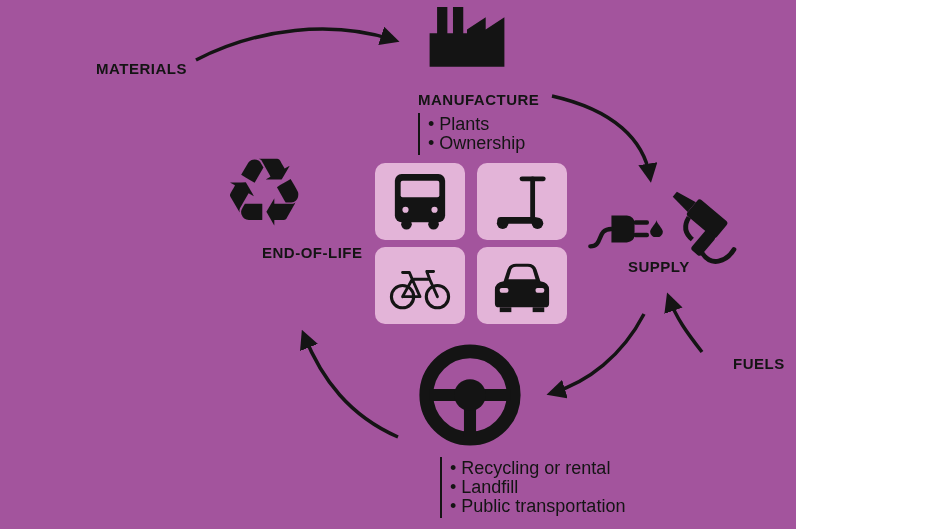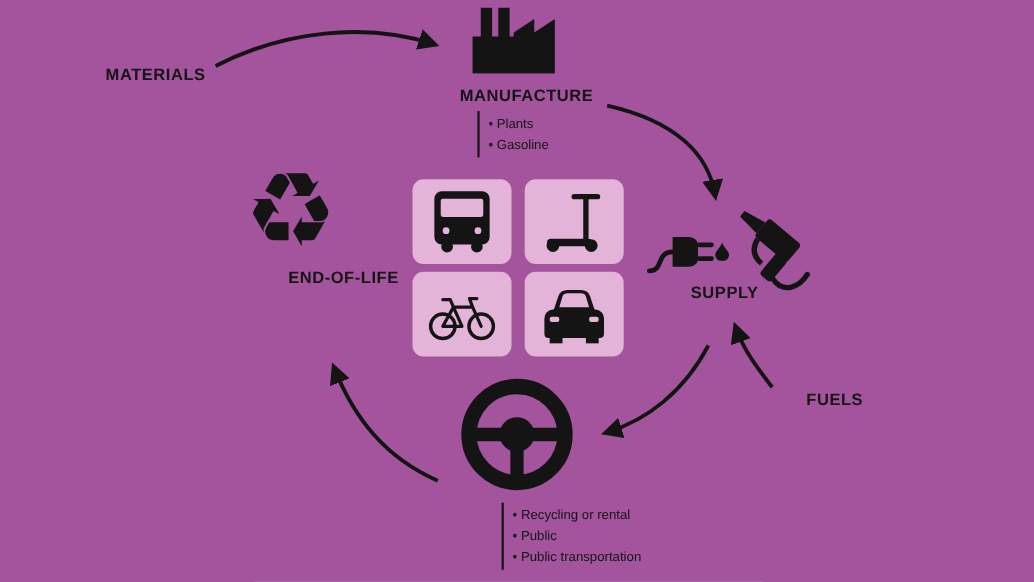--- a/index.html
+++ b/index.html
@@ -4,7 +4,7 @@
 <style>
   html,body{margin:0;padding:0;}
   .stage{
-    position:relative;width:940px;height:529px;overflow:hidden;
+    position:relative;width:796px;height:529px;overflow:hidden;
     background:var(--bg,#a3549d);color:var(--ink,#141414);
     font-family:"Liberation Sans",sans-serif;
   }

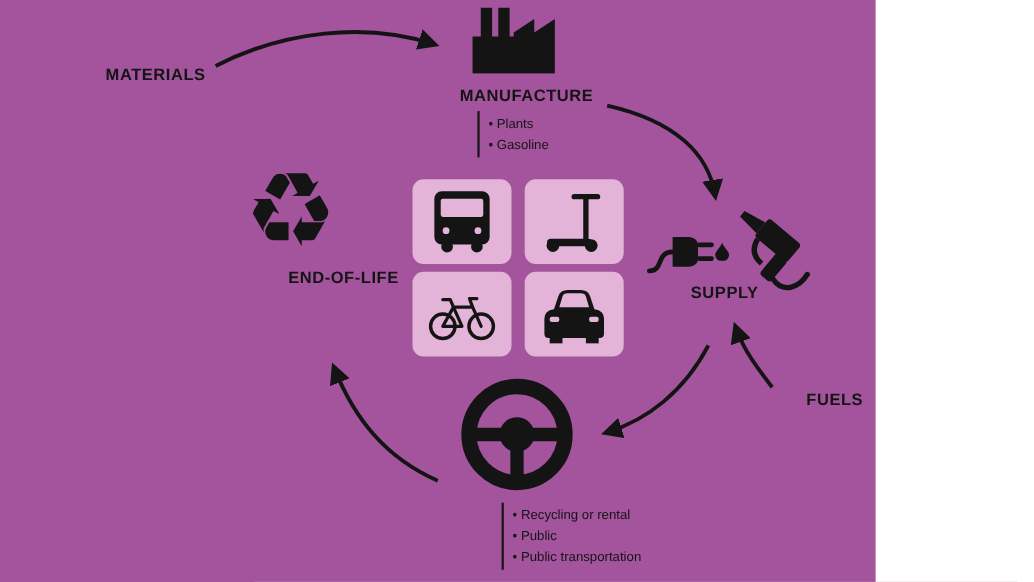--- a/index.html
+++ b/index.html
@@ -16,7 +16,7 @@
   .node-list li::before{content:"• ";}
   .materials{left:96px;top:60px;font-weight:bold;font-size:15px;letter-spacing:.5px;}
   .factory{left:424px;top:5px;}
-  .node-manufacture{left:418px;top:79px;}
+  .node-manufacture{left:418px;top:91px;}
   .supply-plug{left:588px;top:204px;}
   .supply-nozzle{left:658px;top:178px;}
   .supply-drop{left:650px;top:220px;}

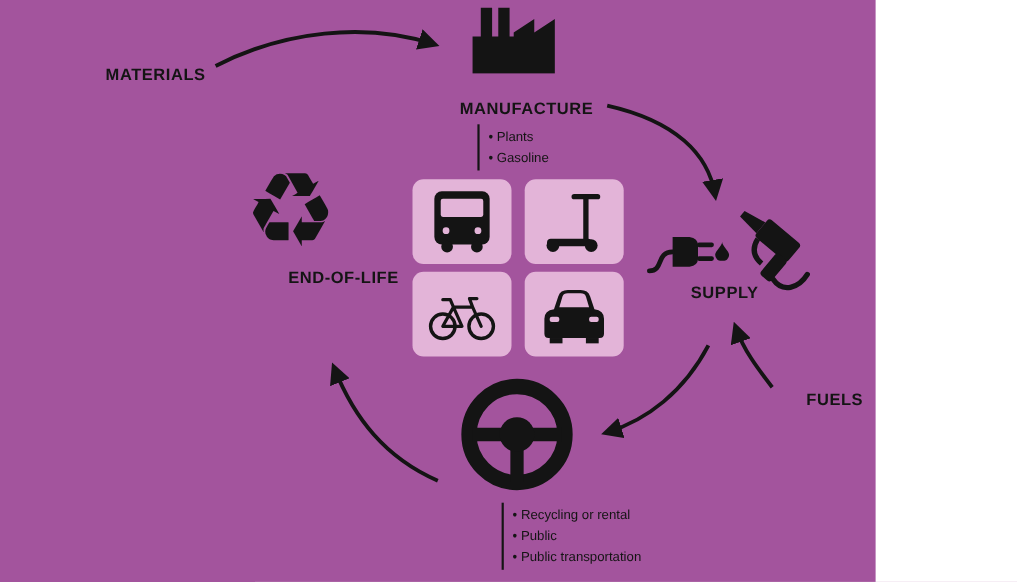--- a/index.html
+++ b/index.html
@@ -11,8 +11,8 @@
   .abs{position:absolute;}
   .arrows{position:absolute;left:0;top:0;pointer-events:none;}
   .node-title{font-weight:bold;font-size:15px;letter-spacing:.5px;}
-  .node-list{list-style:none;margin:5px 0 0 16px;padding:2px 0 2px 8px;
-    border-left:2px solid var(--ink,#141414);font-size:12px;line-height:19px;}
+  .node-list{list-style:none;margin:5px 0 0 0;padding:2px 0 2px 8px;
+    border-left:2px solid var(--ink,#141414);font-size:18px;line-height:19px;}
   .node-list li::before{content:"• ";}
   .materials{left:96px;top:60px;font-weight:bold;font-size:15px;letter-spacing:.5px;}
   .factory{left:424px;top:5px;}

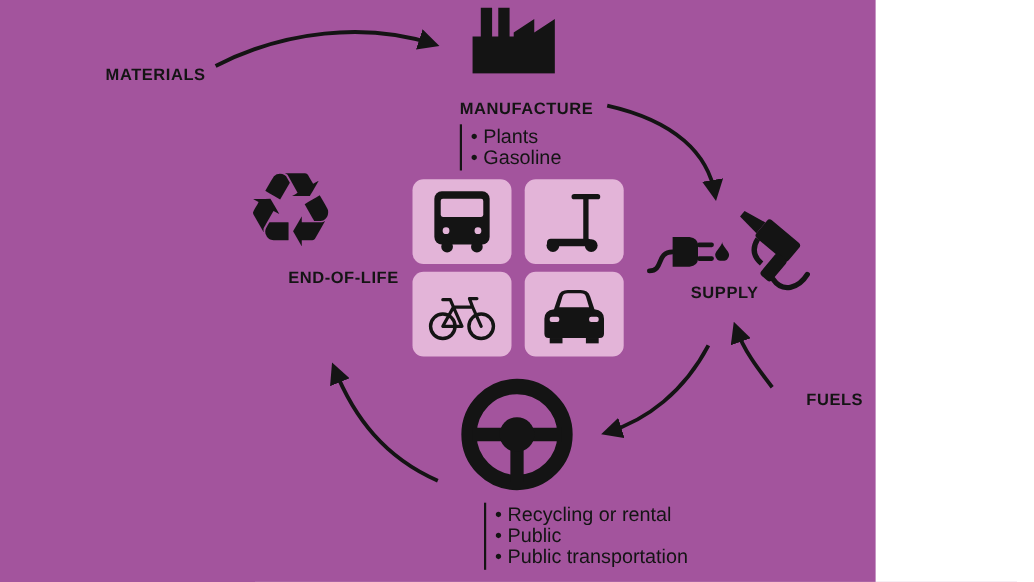--- a/index.html
+++ b/index.html
@@ -61,7 +61,7 @@
     <div class="node-title">MANUFACTURE</div>
     <ul class="node-list">
       <li>Plants</li>
-      <li>Gasoline</li>
+      <li>Ownership</li>
     </ul>
   </div>
 

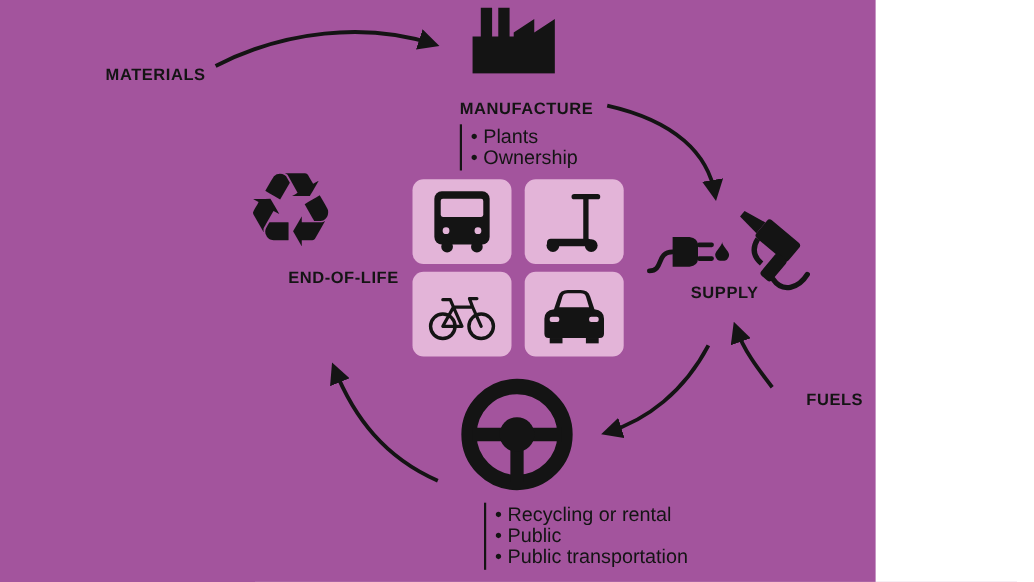--- a/index.html
+++ b/index.html
@@ -97,7 +97,7 @@
   <div class="abs node-use">
     <ul class="node-list">
       <li>Recycling or rental</li>
-      <li>Public</li>
+      <li>Landfill</li>
       <li>Public transportation</li>
     </ul>
   </div>

